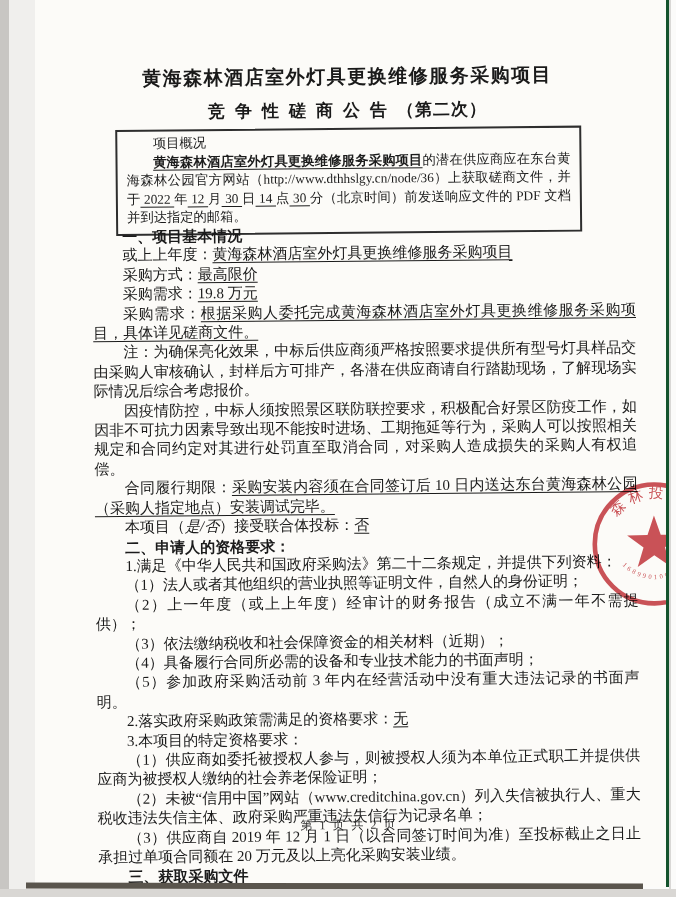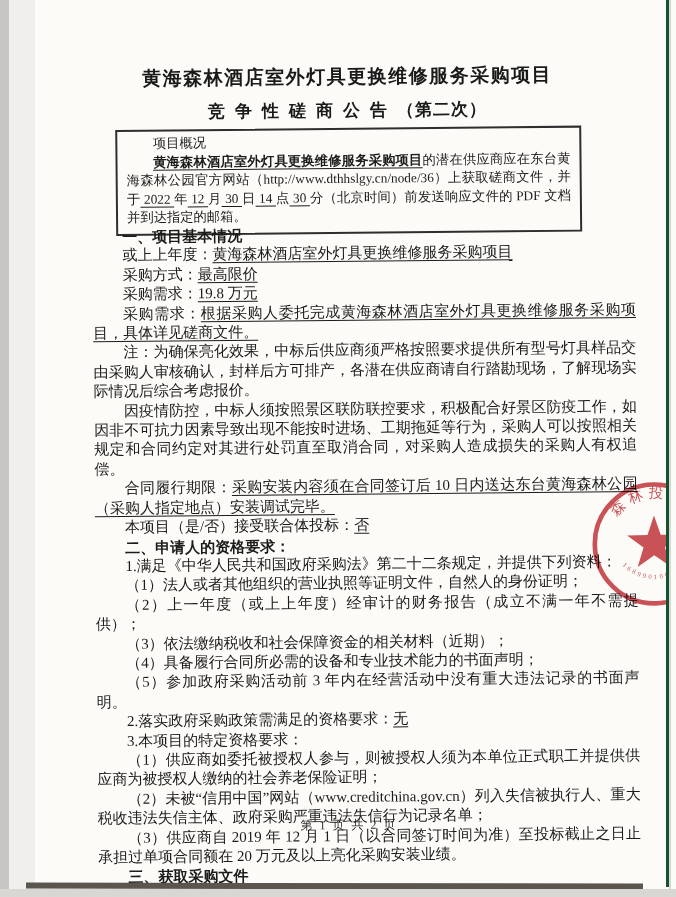--- a/index.html
+++ b/index.html
@@ -57,7 +57,7 @@
   .blk.heading{font-family:"Liberation Sans", sans-serif;font-weight:700;}
 
   .seg-u{text-decoration:underline;text-underline-offset:3px;}
-  .seg-i{}
+  .seg-i{font-style:italic;}
   .seg-b{font-weight:700;}
 
   .page-footer{

